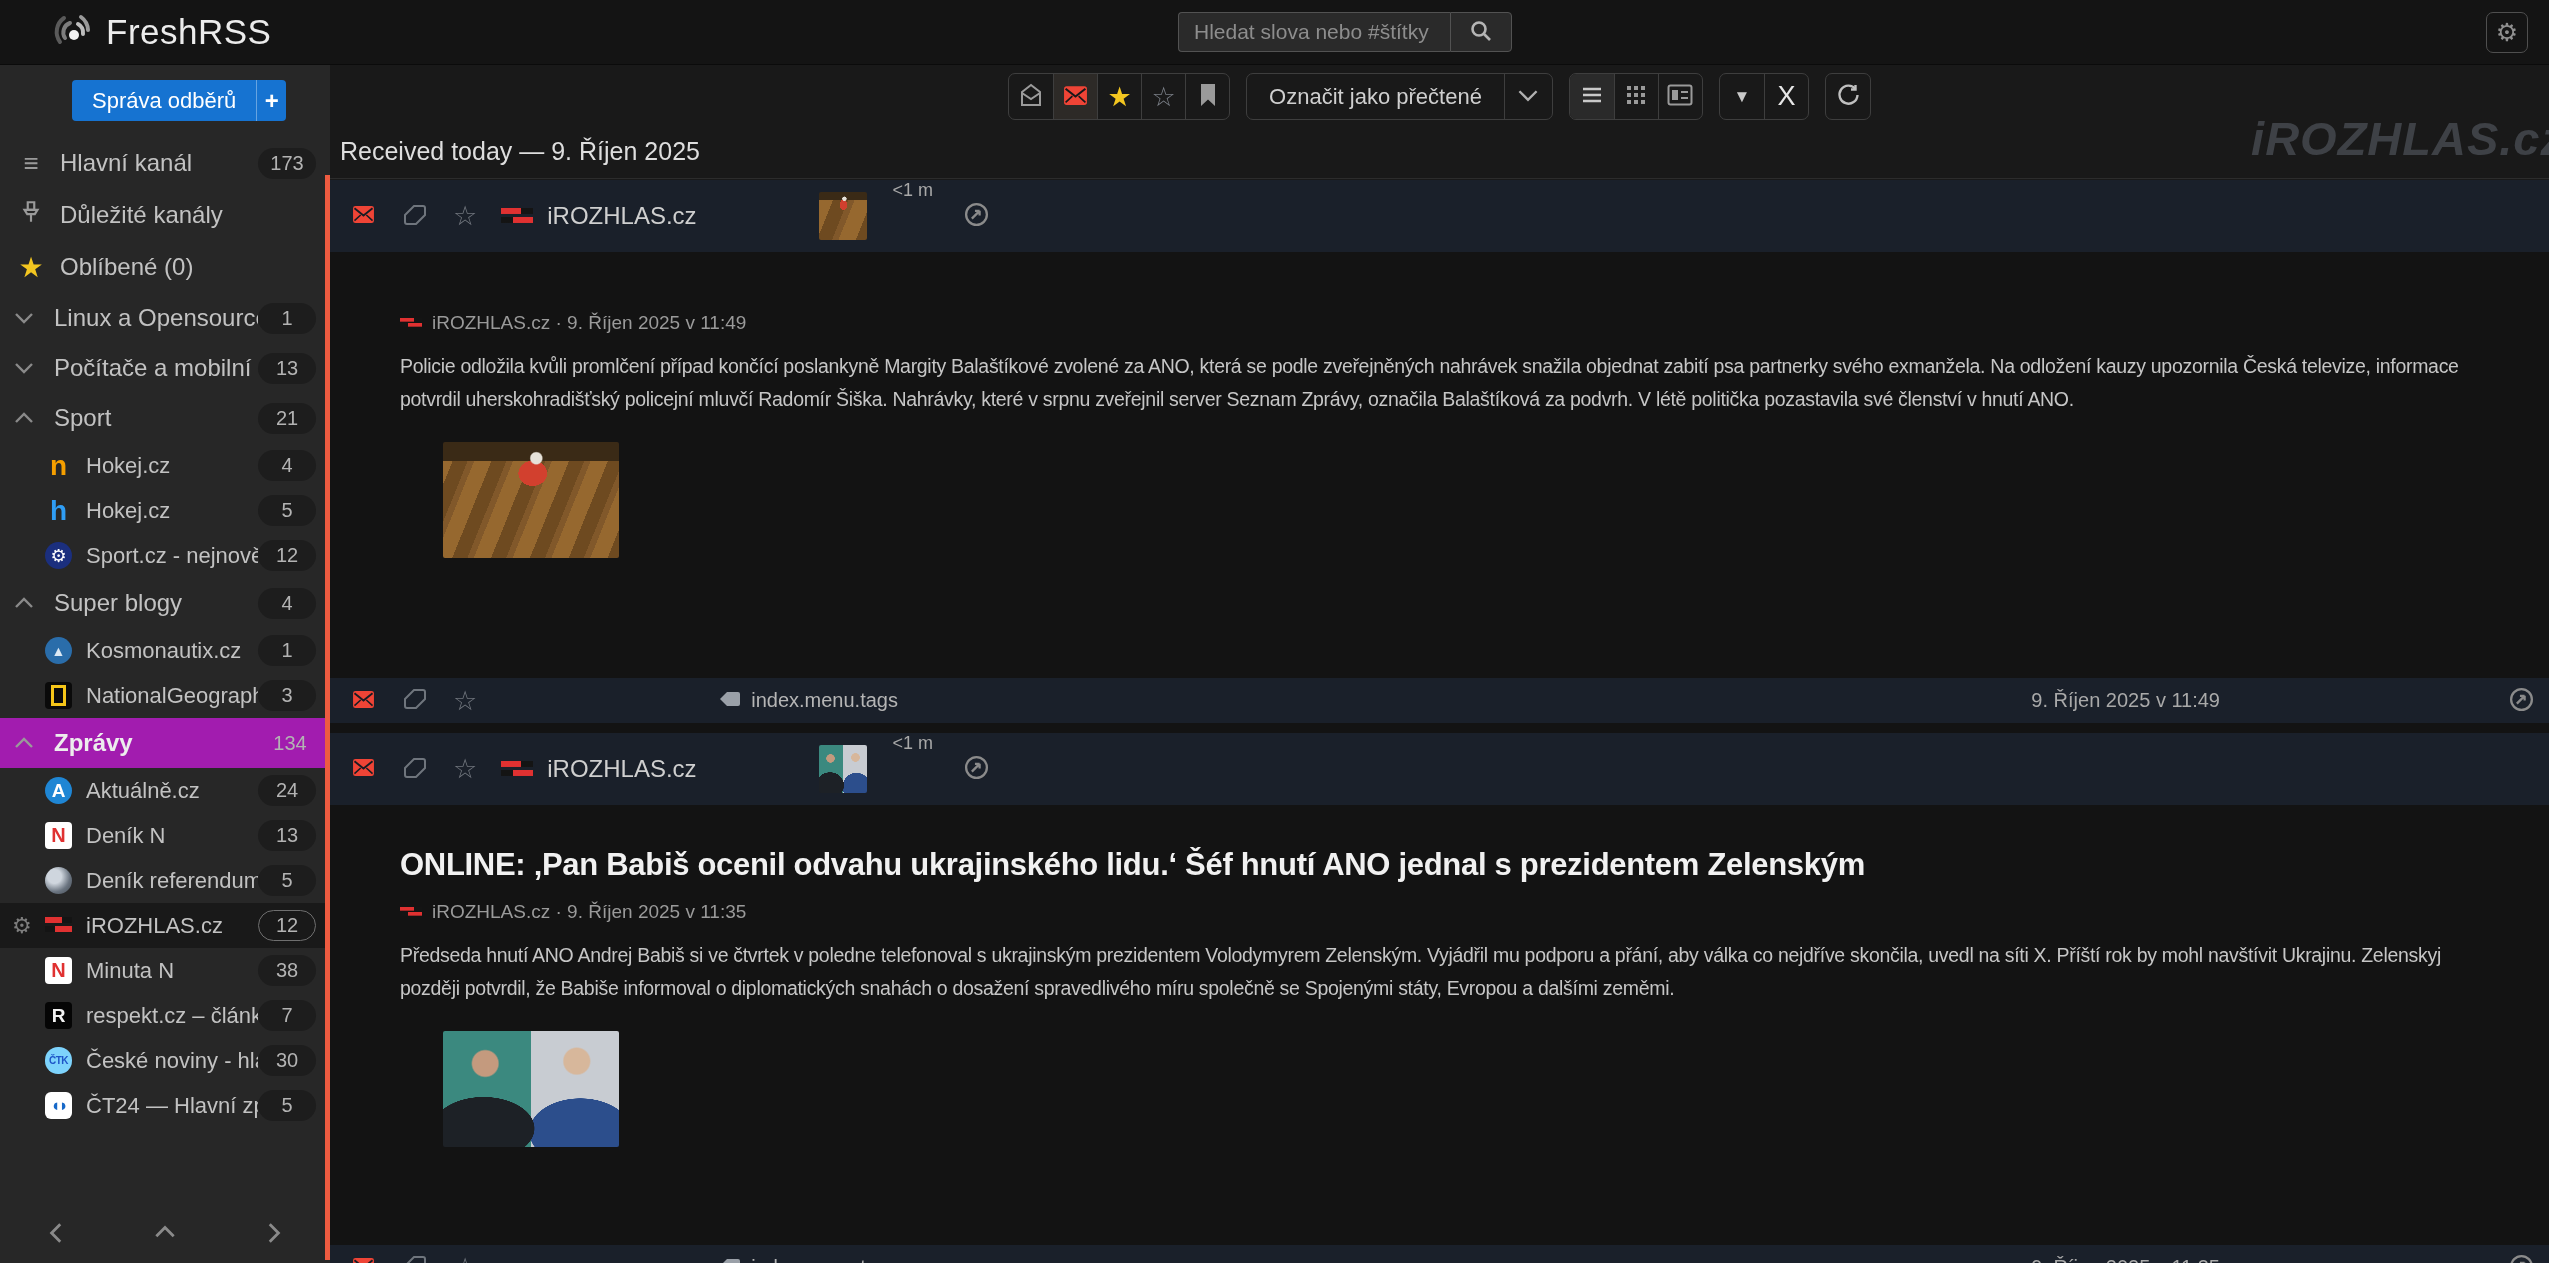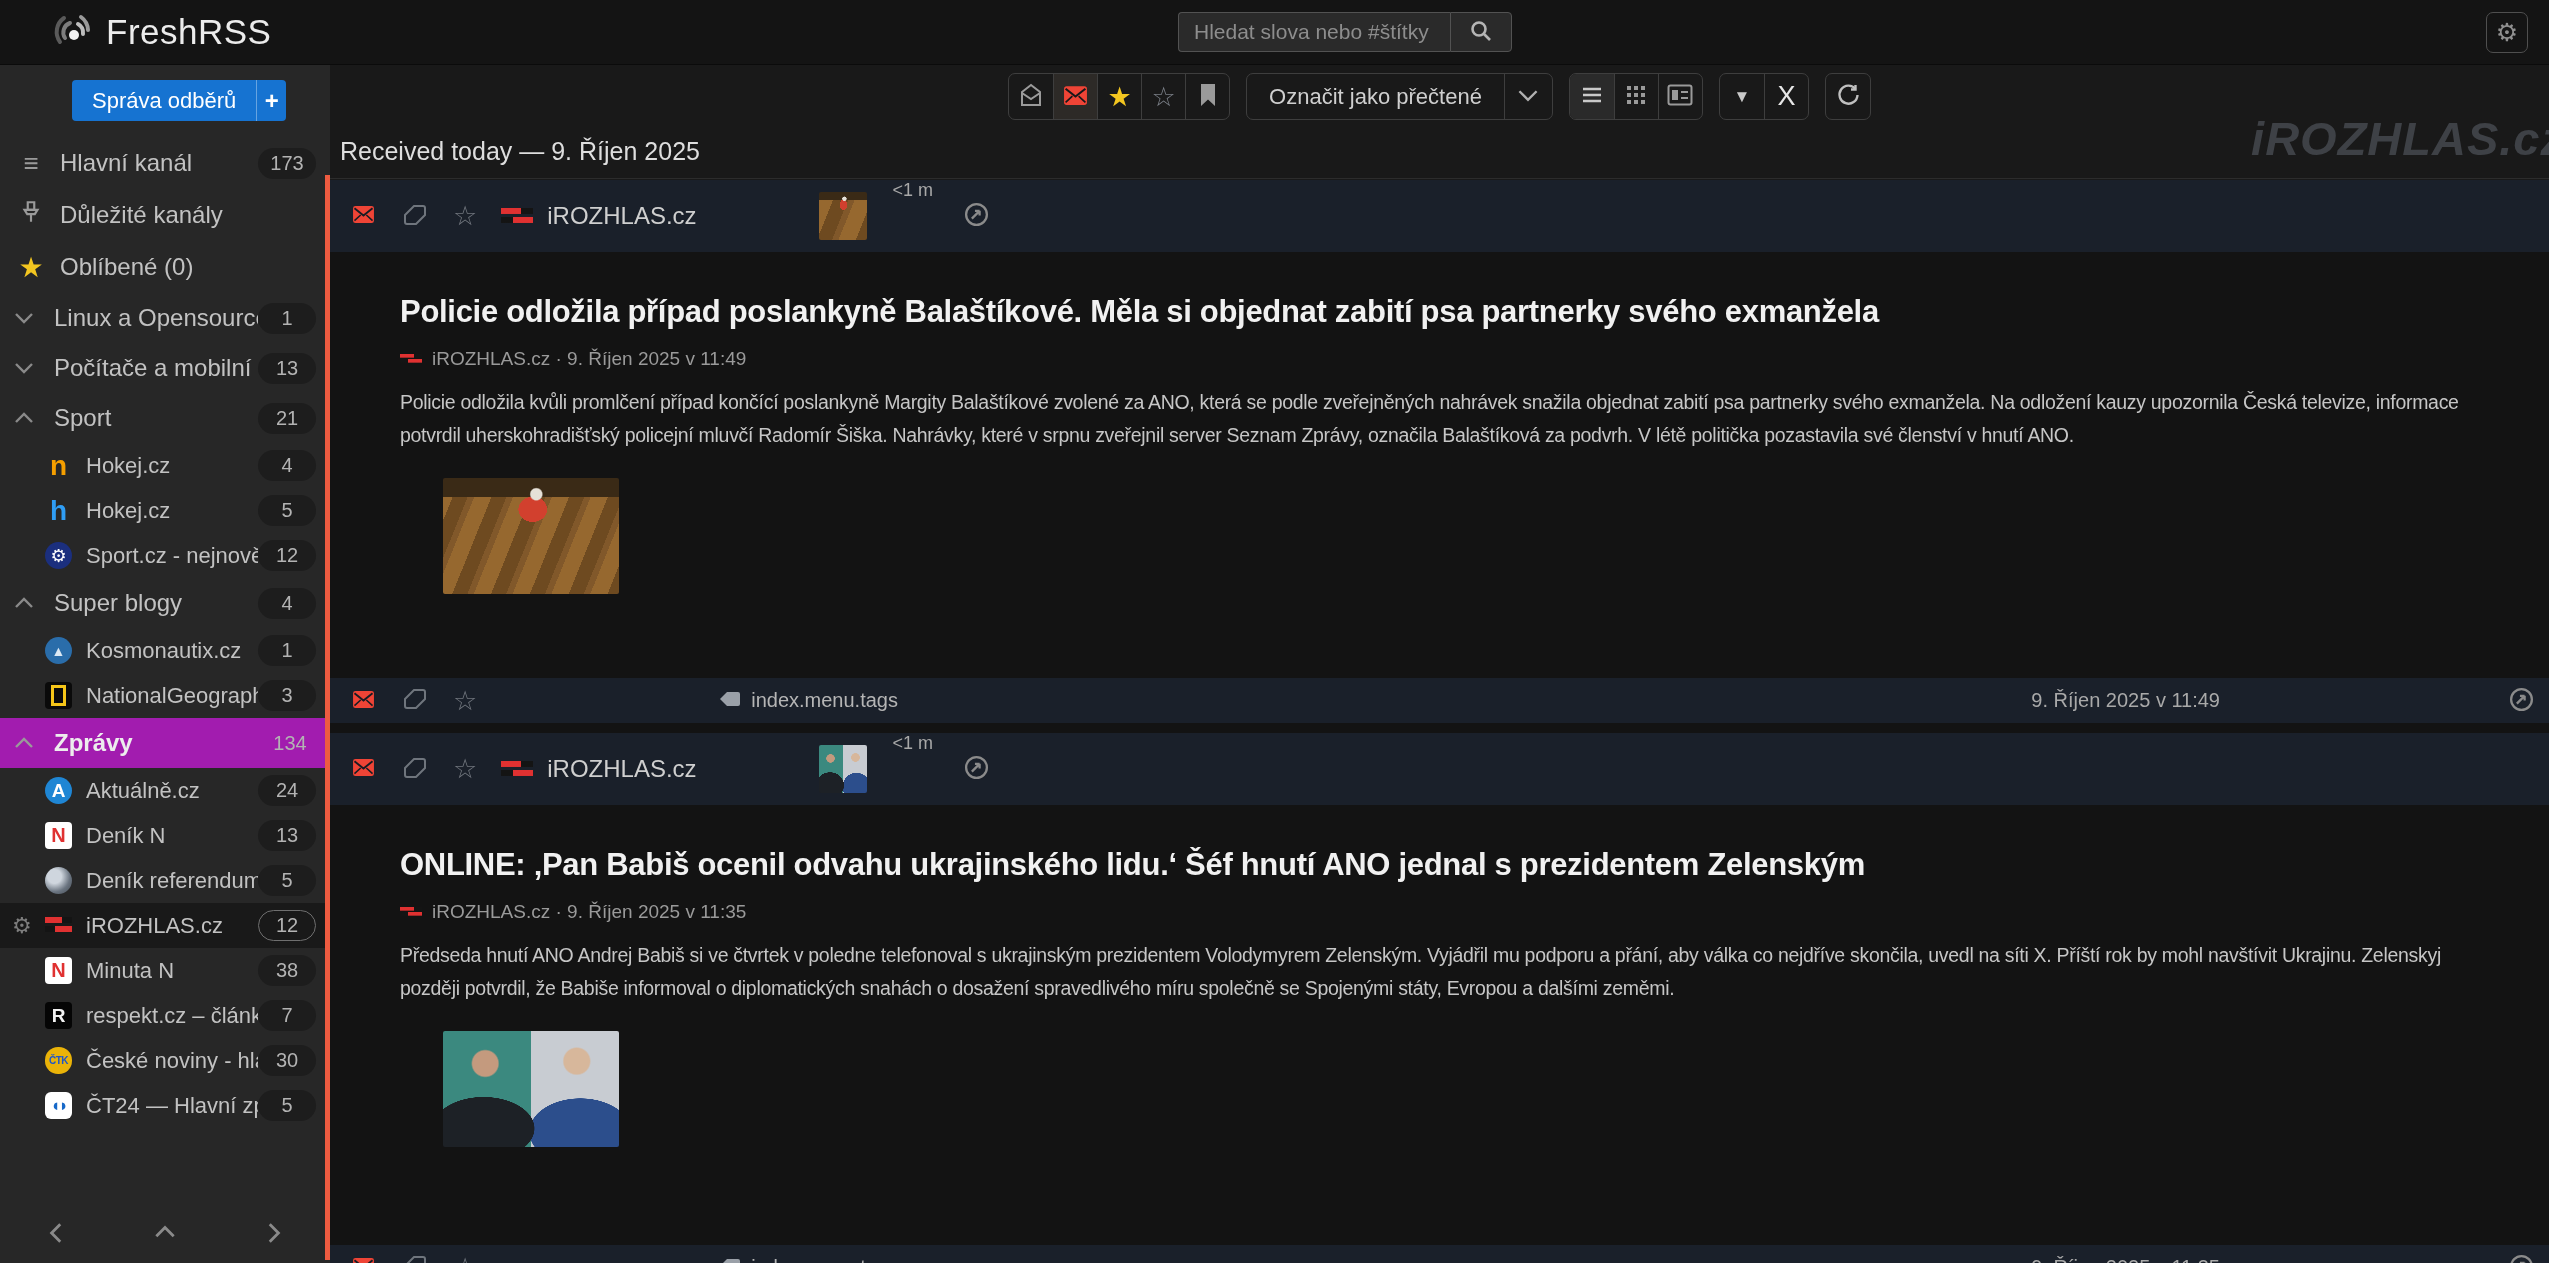--- a/index.html
+++ b/index.html
@@ -460,7 +460,6 @@
       </div>
 
       <div class="article-body h1">
-        <h2 class="a-title">Policie odložila případ poslankyně Balaštíkové. Měla si objednat zabití psa partnerky svého exmanžela</h2>
         <div class="a-meta">
           <span class="meta-logo irozhlas-bars"></span>
           <span>iROZHLAS.cz · 9. Říjen 2025 v 11:49</span>

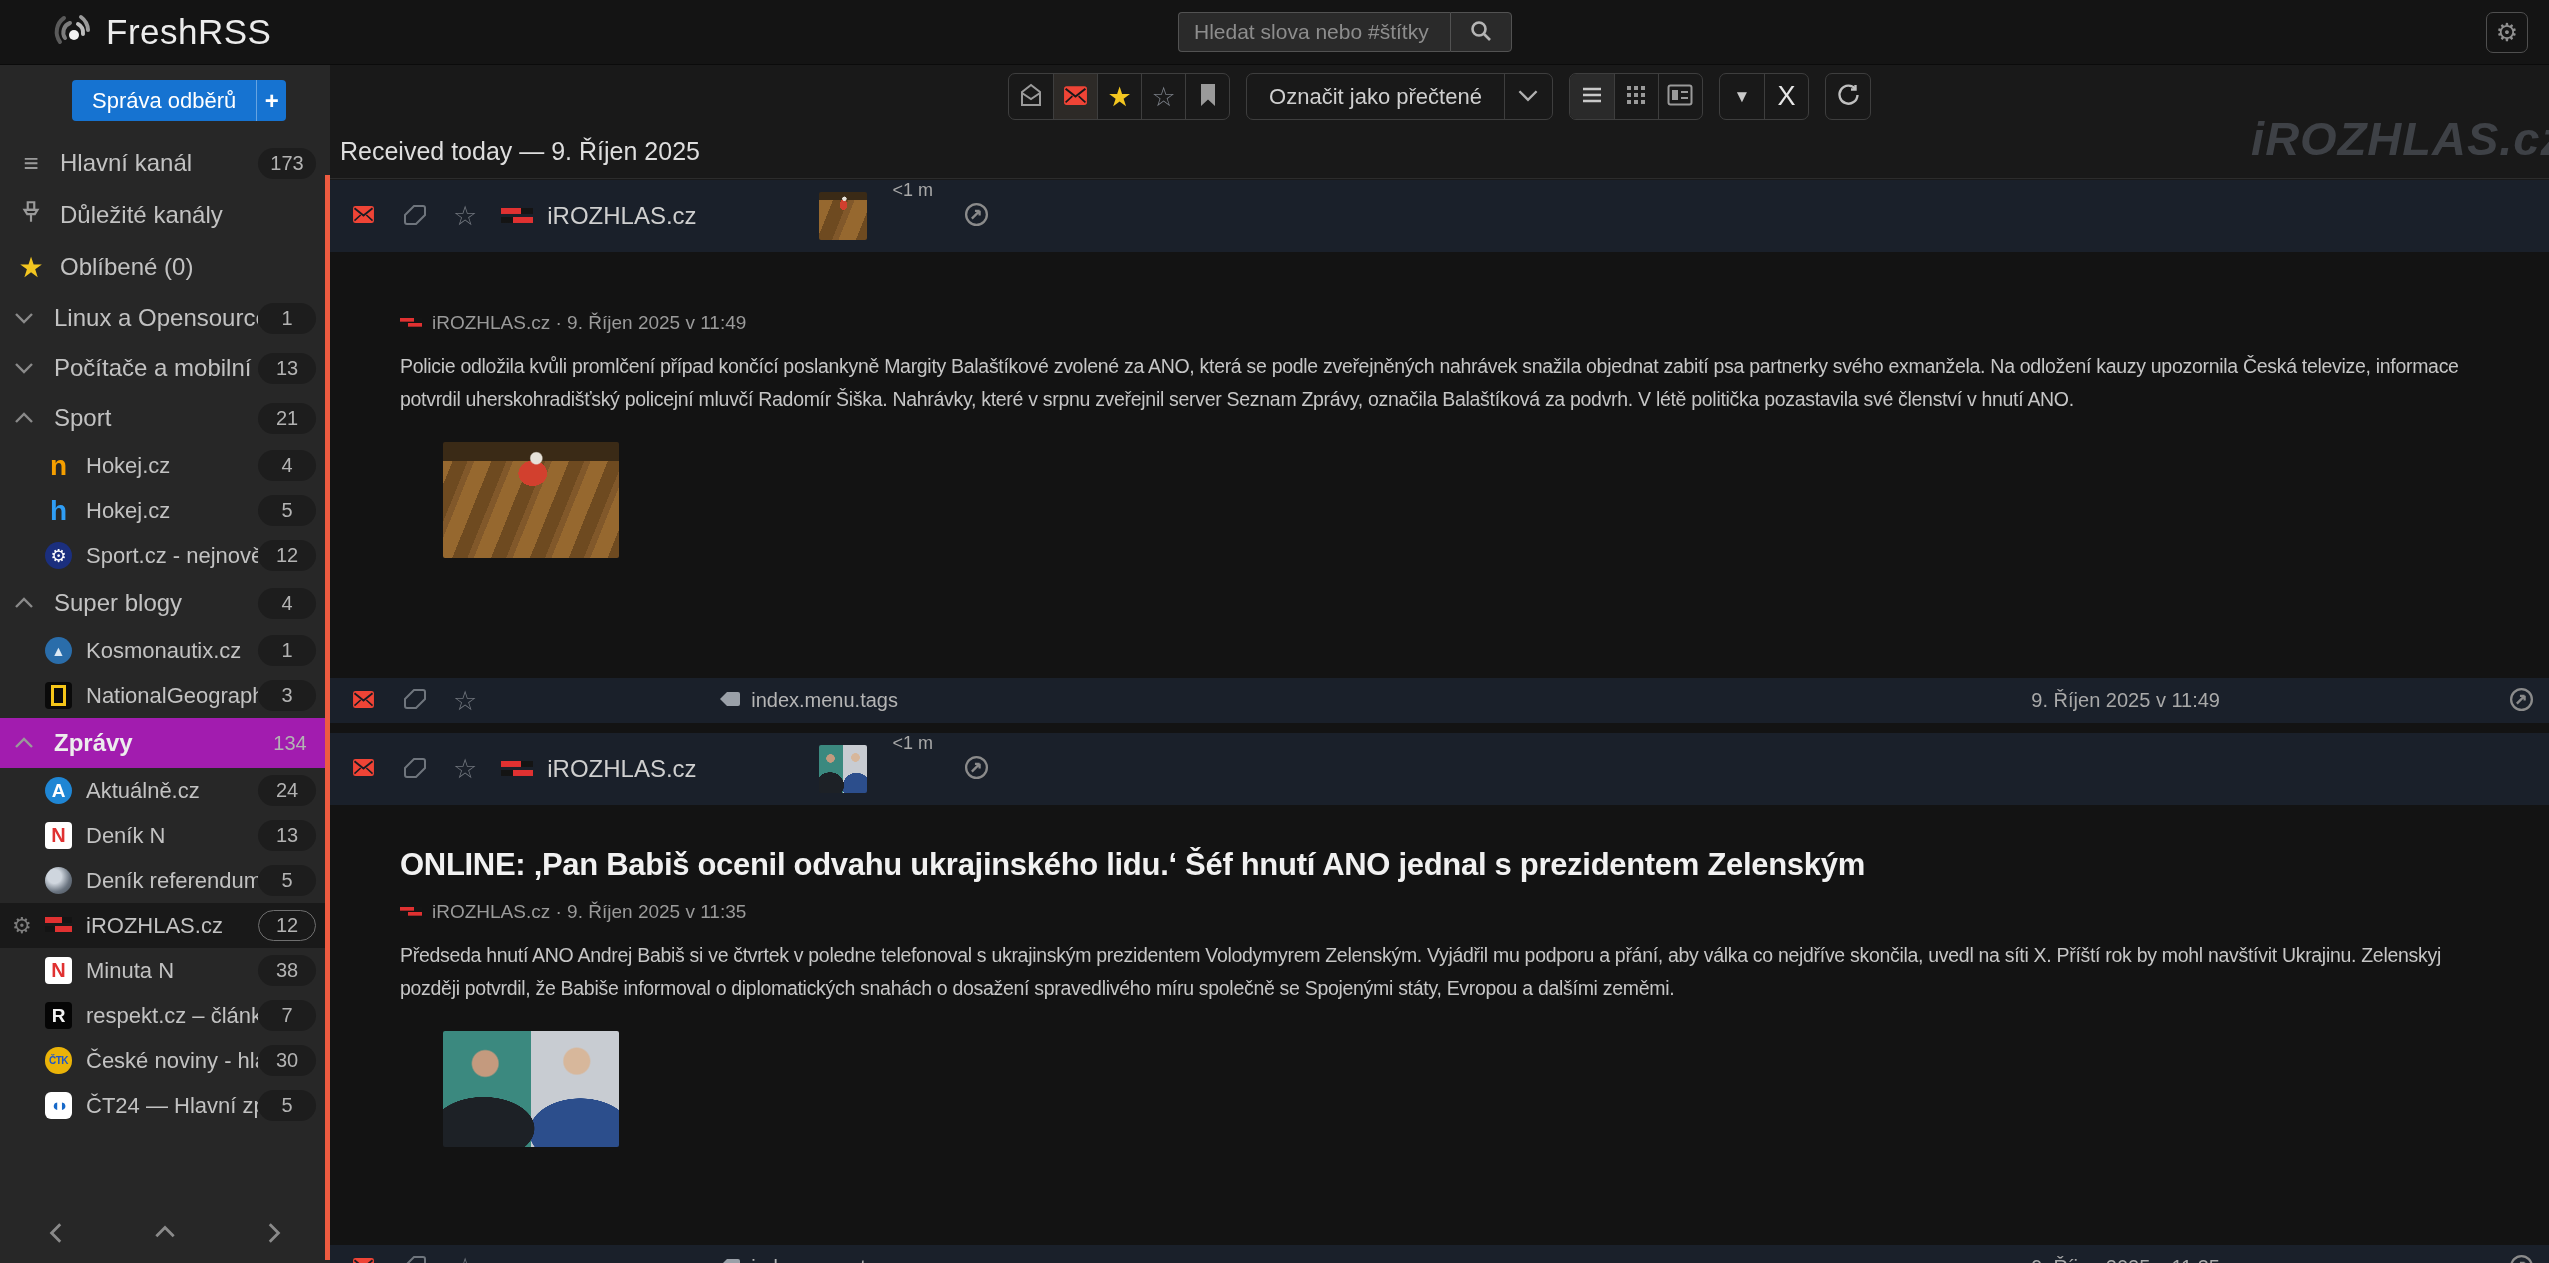--- a/index.html
+++ b/index.html
@@ -61,7 +61,7 @@
     background-size: 100% 23%; background-repeat: no-repeat; background-position: 0 26%, 0 68%; border-radius: 0; }
   .fav-minutan { background: #fff; color: #e03131; font-size: 20px; }
   .fav-respekt { background: #050505; color: #f2f2f2; }
-  .fav-ctk { background: #eab308; color: #1e56c8; font-size: 10px; letter-spacing: -0.5px; border-radius: 13px; }
+  .fav-ctk { background: #7dd3fc; color: #1e56c8; font-size: 10px; letter-spacing: -0.5px; border-radius: 13px; }
   .fav-ct24 { background: #fff; color: #1668c8; font-size: 17px; letter-spacing: -2px; border-radius: 6px; }
   .side-nav { position: absolute; bottom: 14px; left: 0; width: 100%; display: flex; justify-content: space-between; padding: 0 44px; }
   .side-nav button { color: #8a8a8a; }

